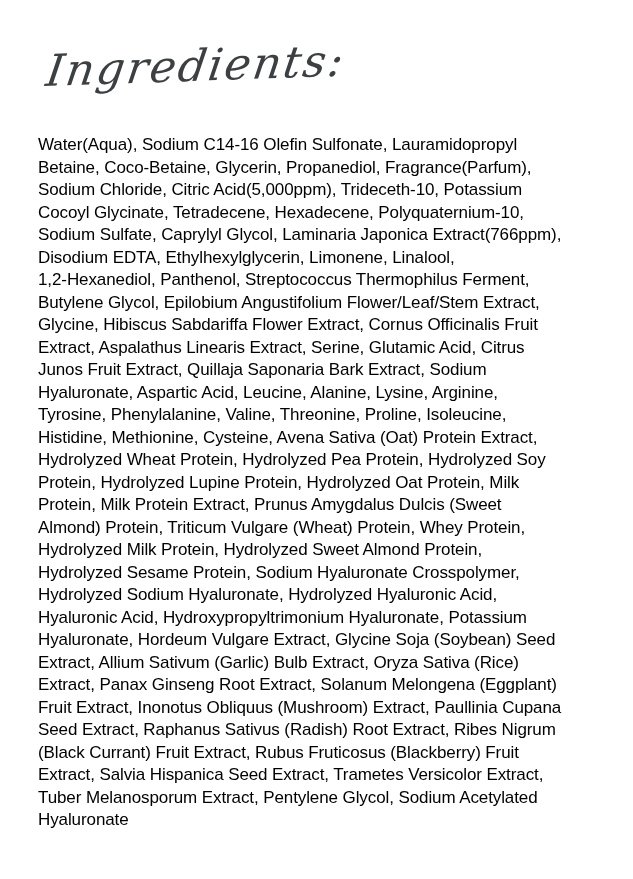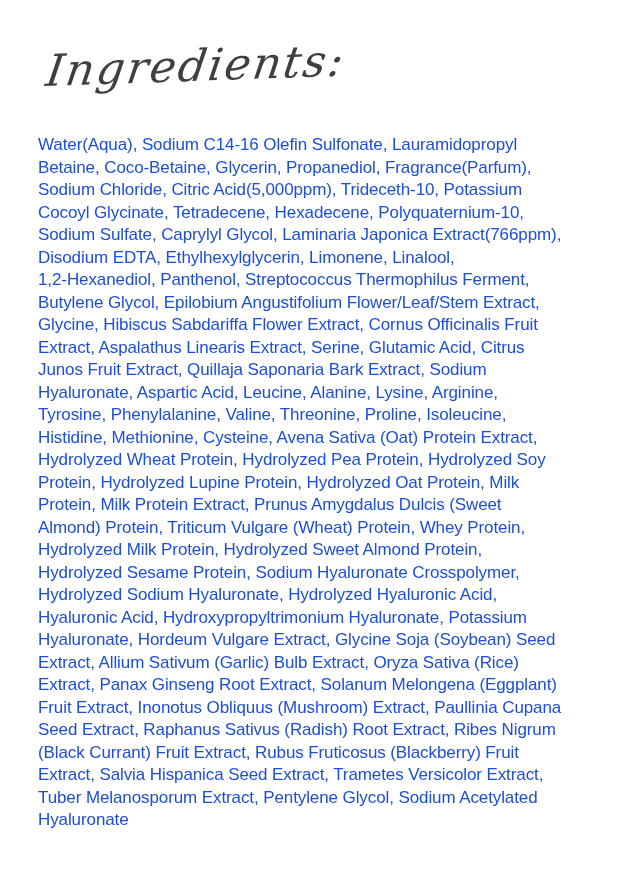--- a/index.html
+++ b/index.html
@@ -41,7 +41,7 @@
     line-height: 22.5px;
     font-weight: 400;
     letter-spacing: -0.1px;
-    color: #1d4ed8;
+    color: #000000;
     white-space: pre;
   }
 </style>

